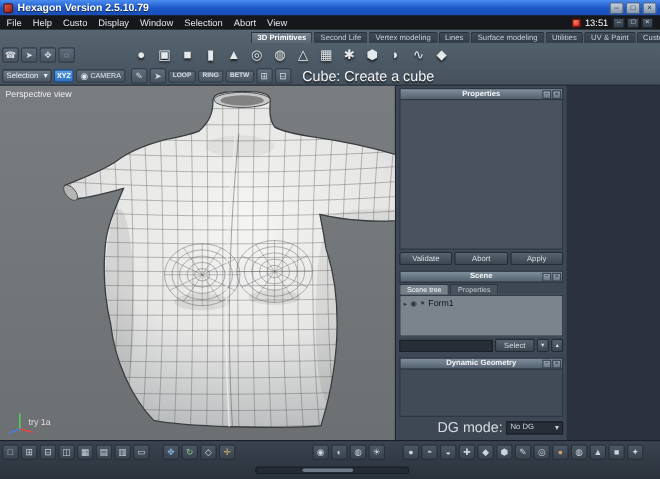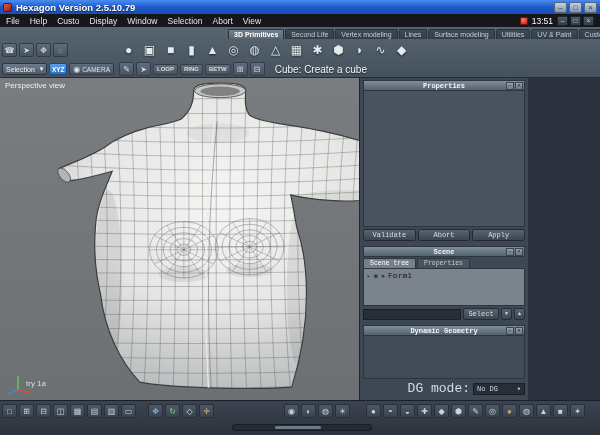--- a/index.html
+++ b/index.html
@@ -42,7 +42,7 @@
   .camglyph{font-size:8px;}
   .subrow{flex:1;display:flex;align-items:center;gap:2px;padding:0 3px;}
   .minibtn{height:11px;padding:0 3px;font-size:6px;font-weight:bold;color:#d9dfe5;background:linear-gradient(#5f6d7b,#47545f);border:1px solid #313c46;border-radius:2px;}
-  .status{font-size:10px;color:#f3f6f8;margin-left:8px;text-shadow:0 1px 1px #222;white-space:nowrap;}
+  .status{font-size:13px;color:#f3f6f8;margin-left:8px;text-shadow:0 1px 1px #222;white-space:nowrap;}
   .igroup{display:flex;gap:2px;}
 
   

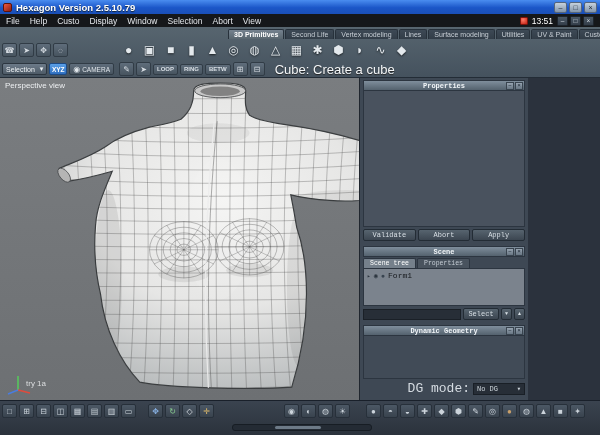--- a/index.html
+++ b/index.html
@@ -54,7 +54,7 @@
   #gizmo{position:absolute;left:5px;bottom:4px;}
 
   
-  #rightpanel{width:168px;height:322px;background:#3e4854;padding:2px 3px;display:flex;flex-direction:column;font-family:Liberation Mono, monospace;}
+  #rightpanel{width:155px;height:322px;background:#3e4854;padding:2px 3px;display:flex;flex-direction:column;}
   .phead{height:11px;background:linear-gradient(#7f8e9c,#54626e);border:1px solid #2c3540;display:flex;align-items:center;justify-content:center;font-size:7px;font-weight:bold;color:#f0f4f7;position:relative;flex:0 0 auto;}
   .phead.mt{margin-top:3px;}
   .pbtns{position:absolute;right:1px;top:1px;display:flex;gap:1px;}

